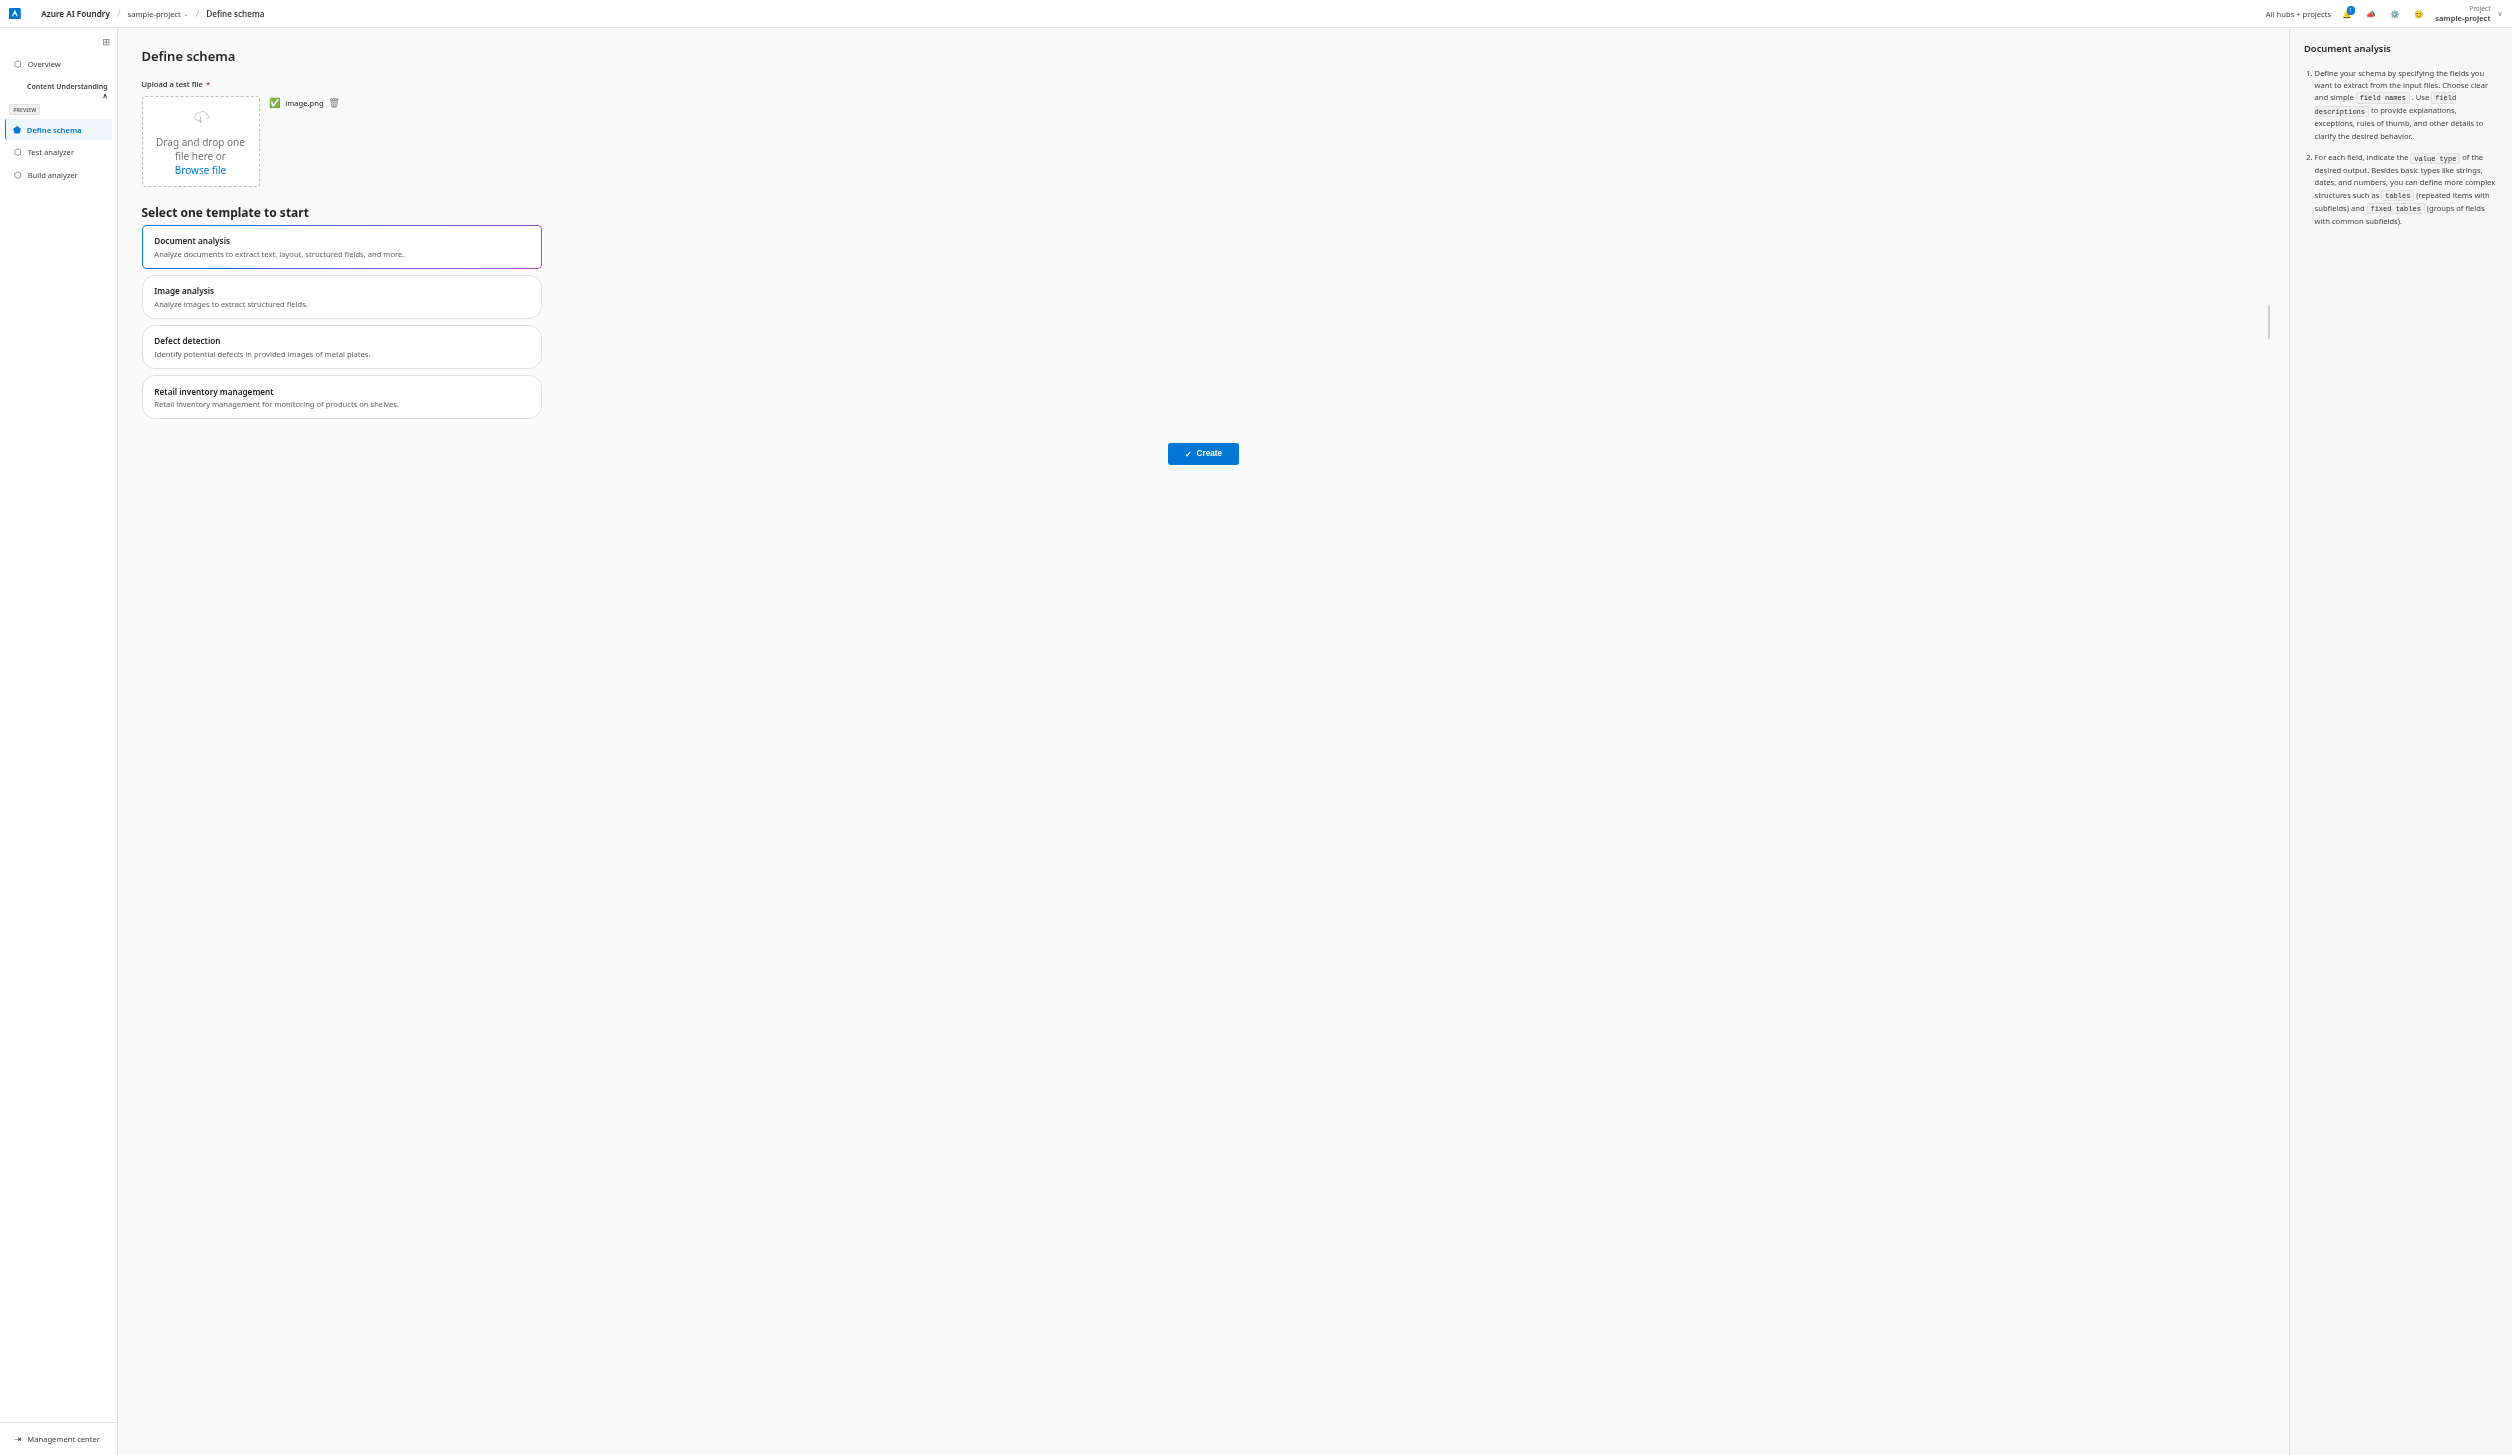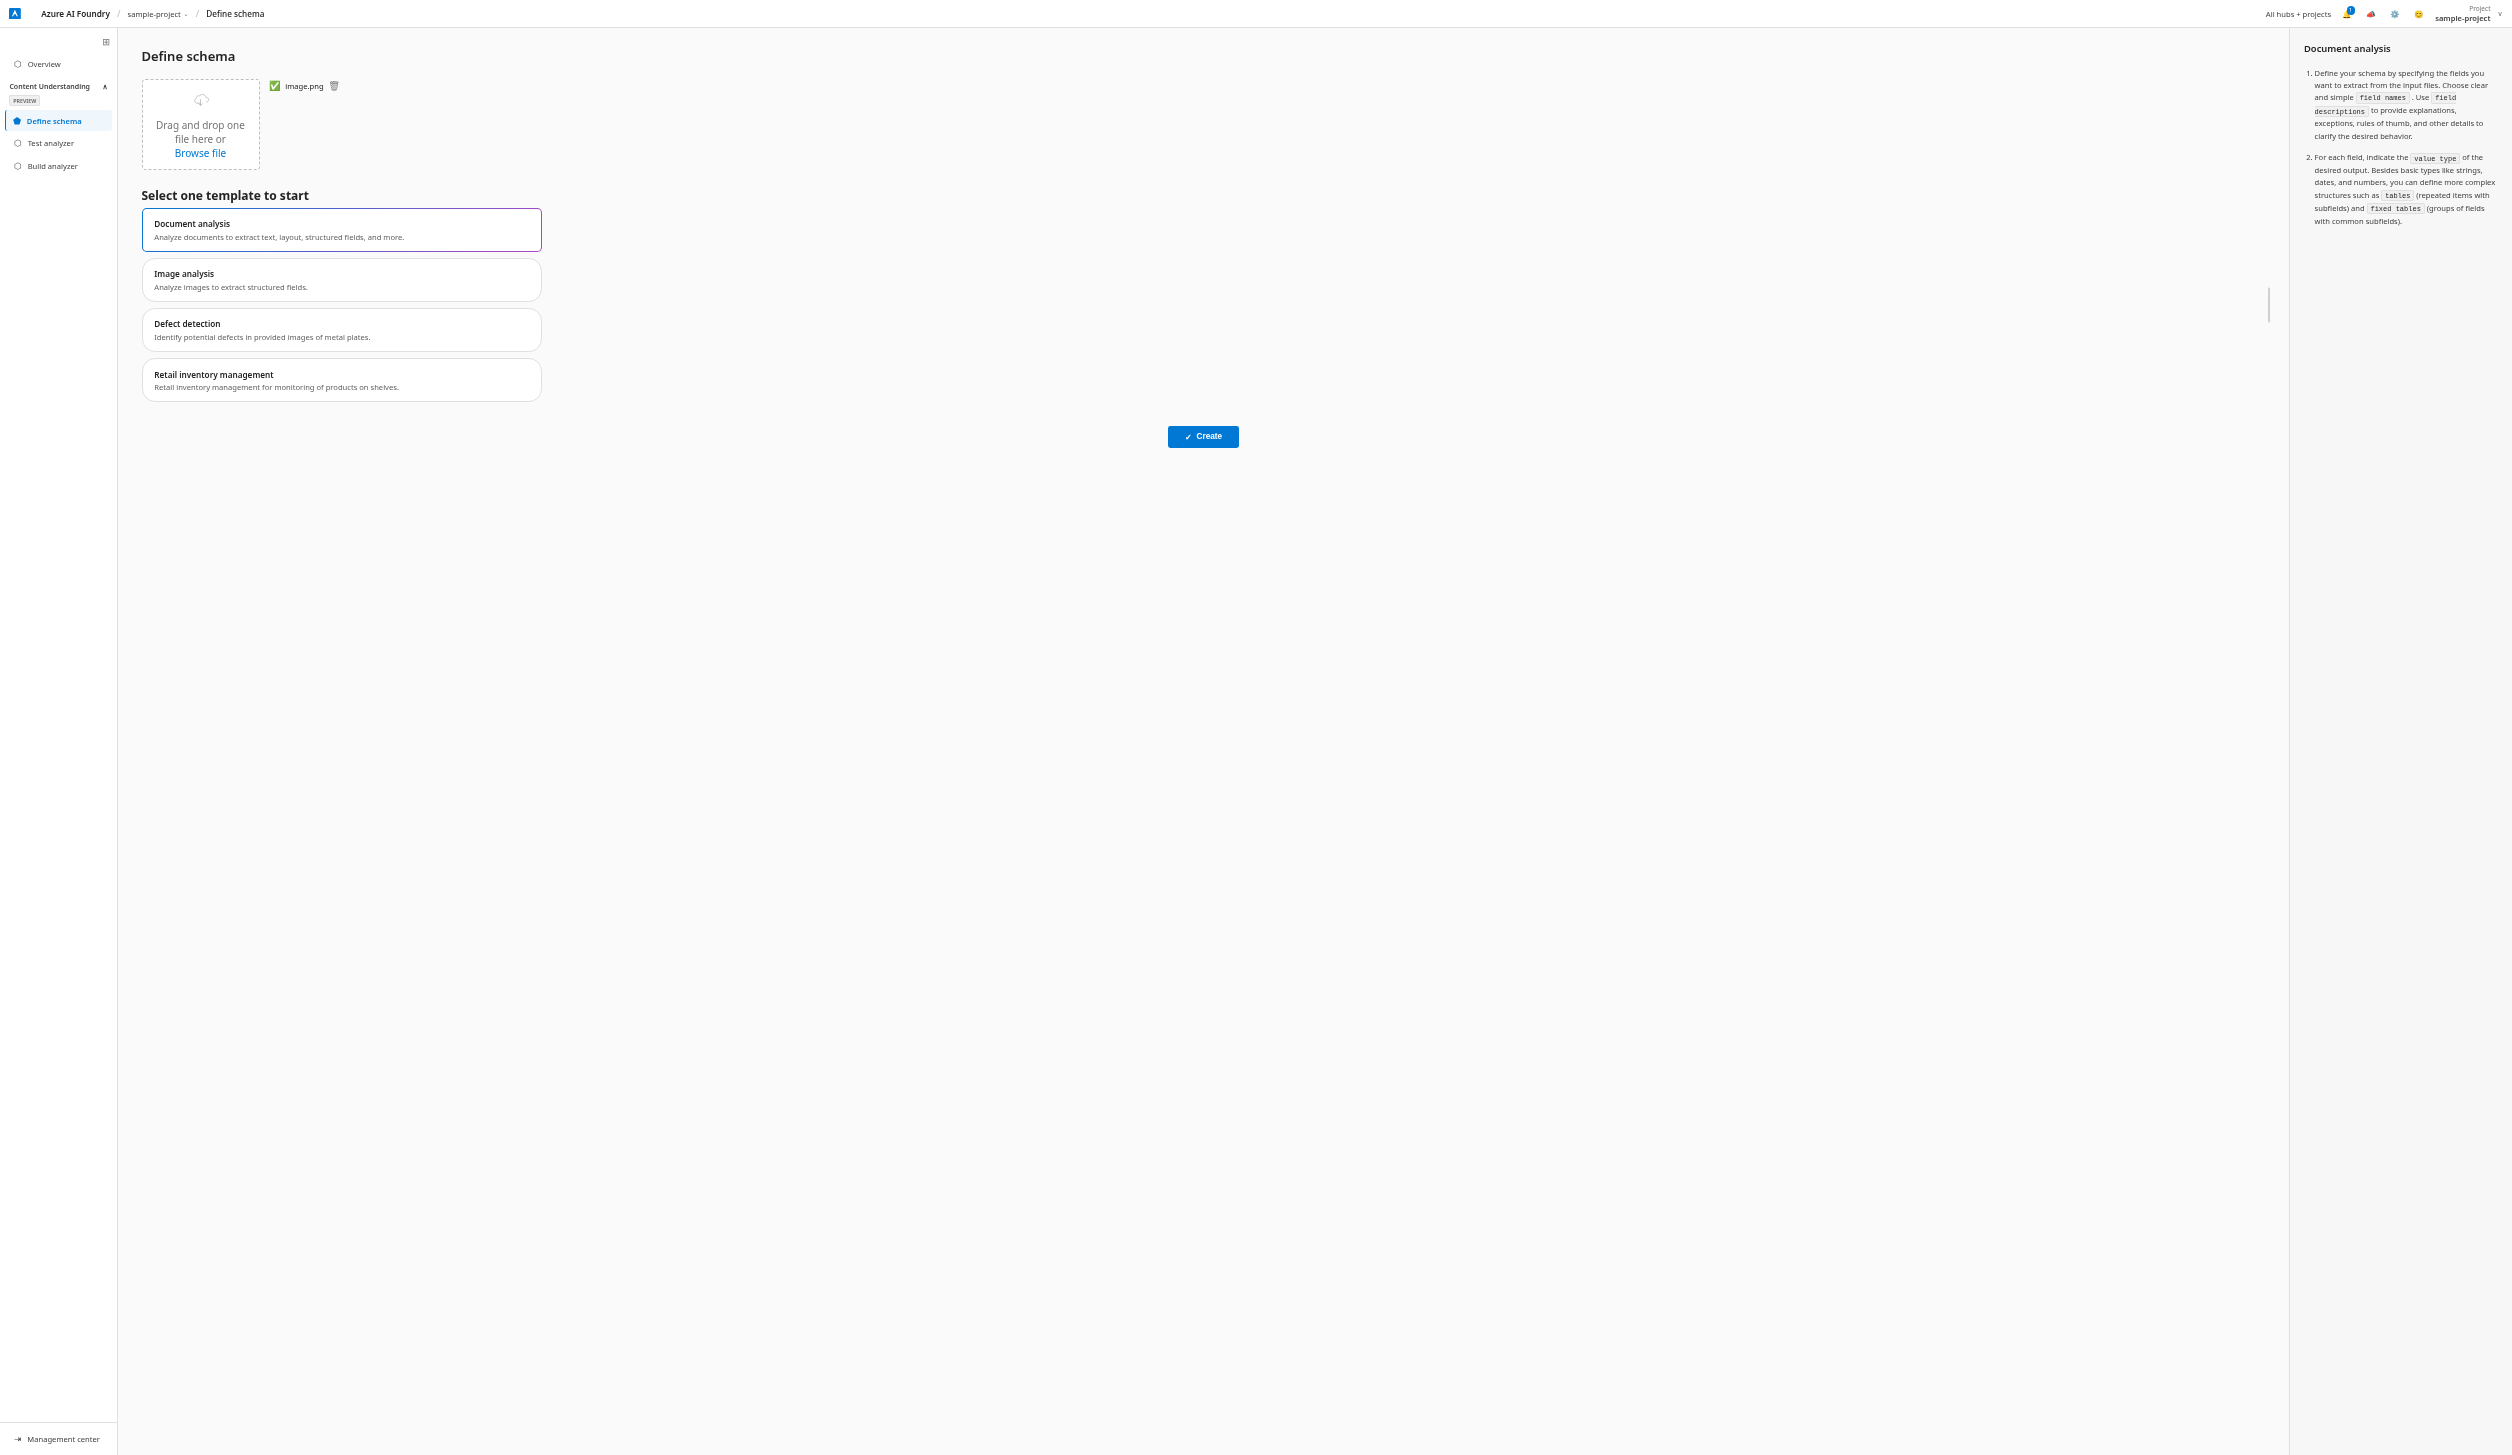--- a/index.html
+++ b/index.html
@@ -44,7 +44,7 @@
     }
     .sidebar-item.active { background: #eff6fc; color: #0078d4; font-weight: 600; border-left: 1.8px solid #0078d4; padding-left: 7.6px; }
     .sidebar-item .icon { font-size: 8.8px; flex-shrink: 0; }
-    .sidebar-section { padding: 7px 9.4px 2.4px; font-size: 7px; font-weight: 600; color: #424242; display: flex; align-items: flex-end; justify-content: space-between; }
+    .sidebar-section { padding: 7px 9.4px 2.4px; font-size: 7px; font-weight: 600; color: #424242; display: flex; align-items: flex-end; justify-content: space-between; flex-direction: column; }
     .sidebar-bottom { margin-top: auto; border-top: 0.6px solid #e0e0e0; padding-top: 4.7px; }
     .sidebar-expand-icon { font-size: 7px; }
 

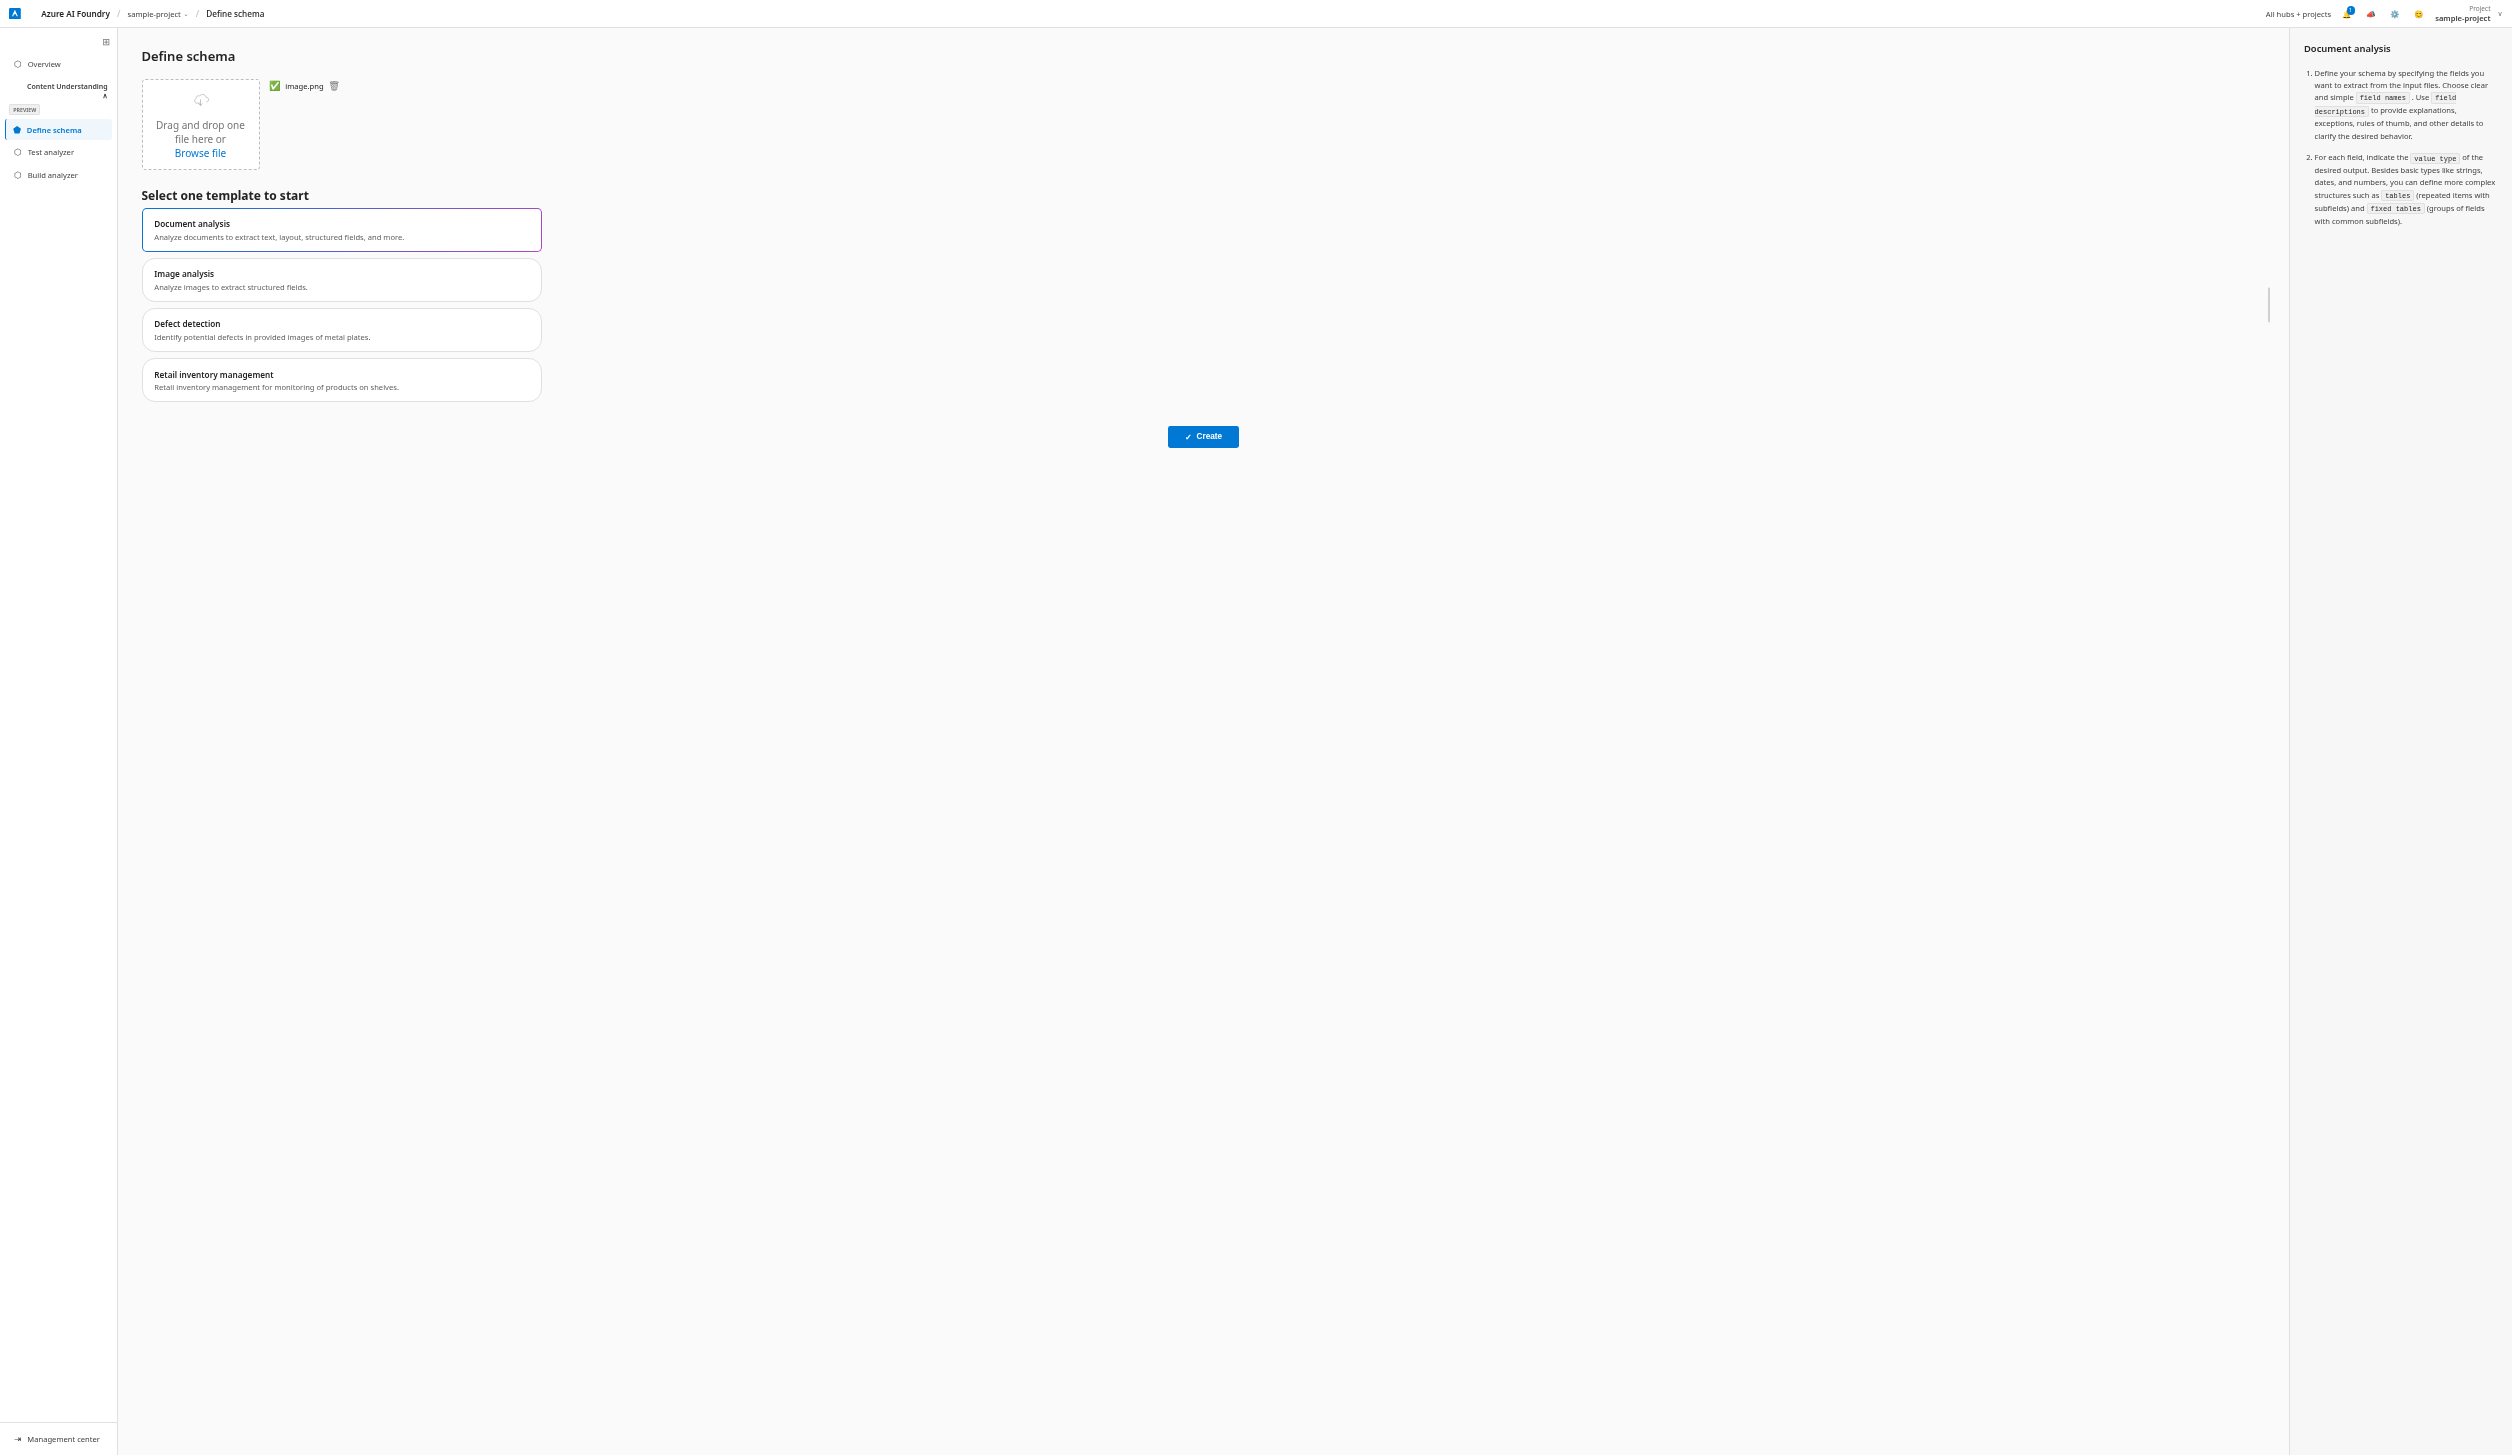--- a/index.html
+++ b/index.html
@@ -199,6 +199,10 @@
     <div class="content-scroll">
       <h1 class="page-title">Define schema</h1>
 
+      <div class="section-label">
+        <span>Upload a test file</span>
+        <span class="required-star">*</span>
+      </div>
       <div class="upload-row">
         <div class="upload-dropzone">
           <div class="upload-icon">

